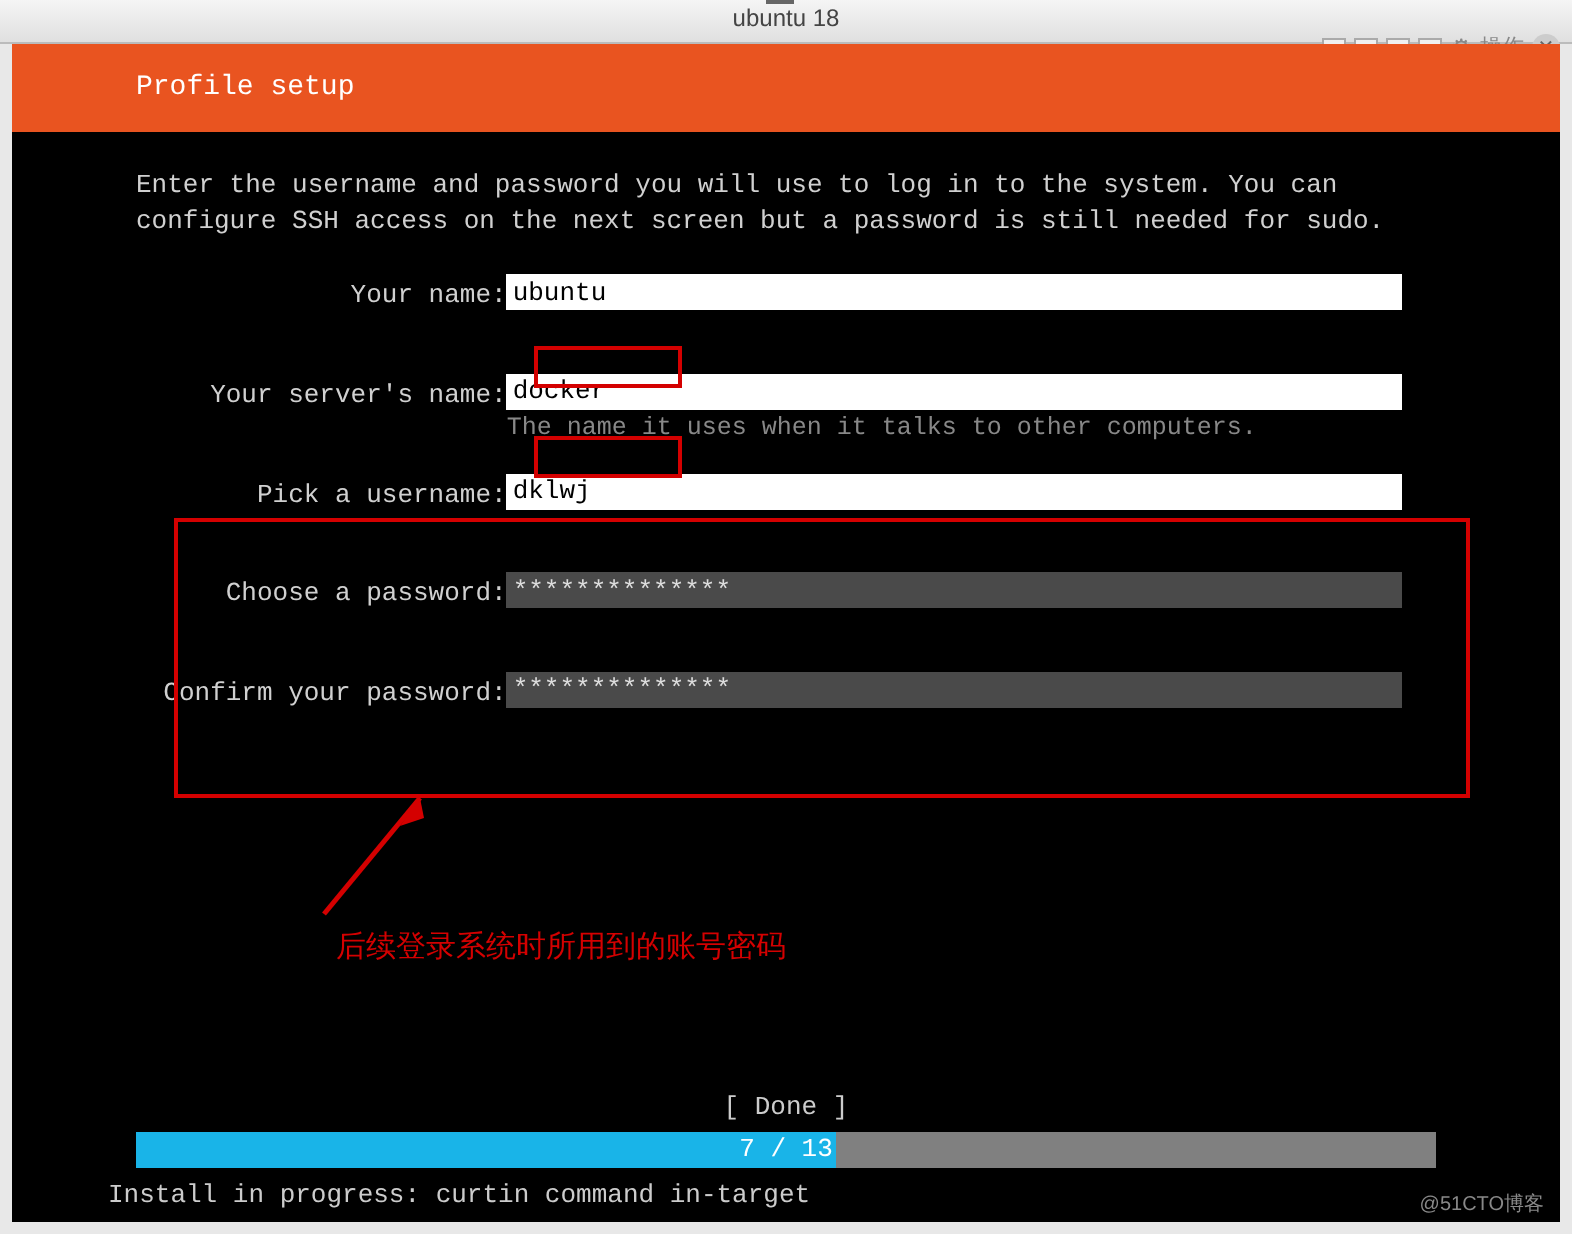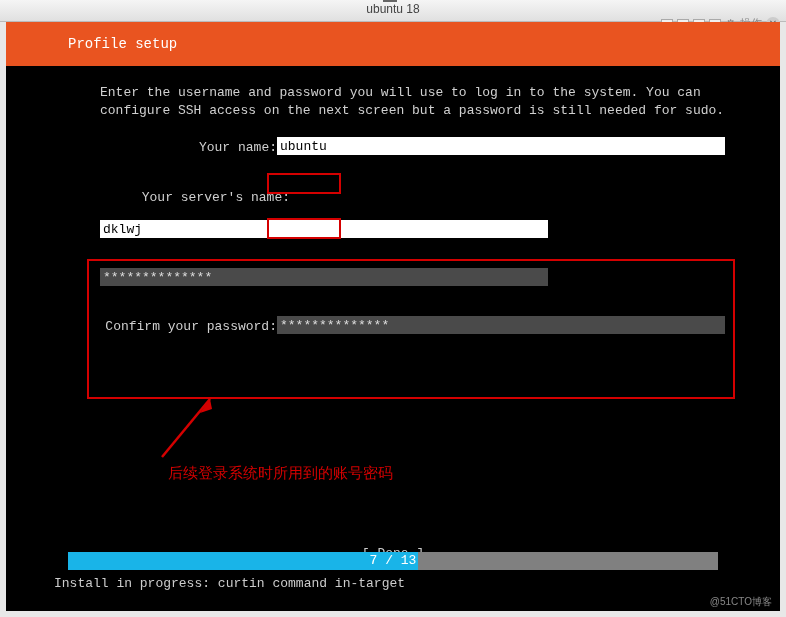--- a/index.html
+++ b/index.html
@@ -55,7 +55,6 @@
       padding: 18px 0 0 62px;
       color: #d0d0d0;
       line-height: 1.35;
-      margin-left: 32px;
     }
     .intro {
       width: 640px;

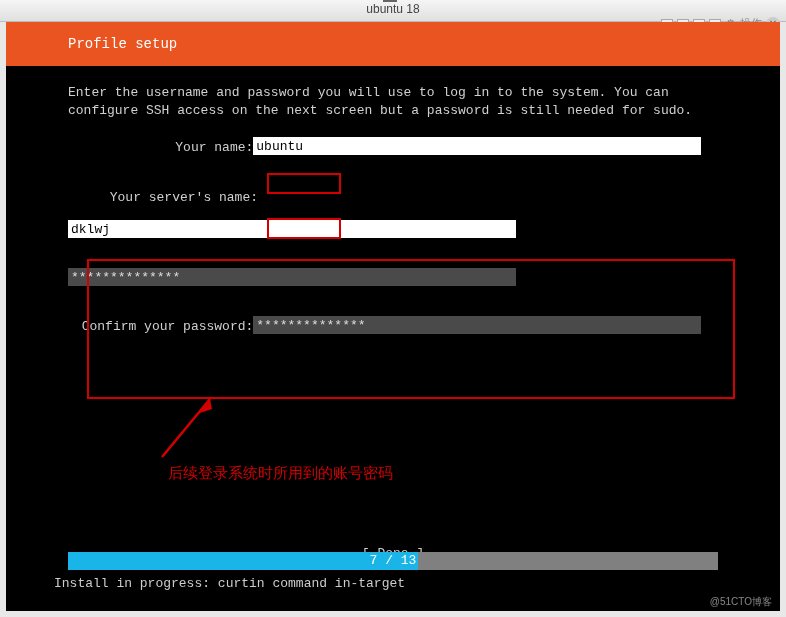--- a/index.html
+++ b/index.html
@@ -197,6 +197,10 @@
 
     <div class="form-row">
       <div class="label">Your server's name:</div>
+      <div class="input-wrap">
+        <input class="input-field" value="docker" style="">
+        <div class="hint">The name it uses when it talks to other computers.</div>
+      </div>
     </div>
     <div class="spacer-sm"></div>
 

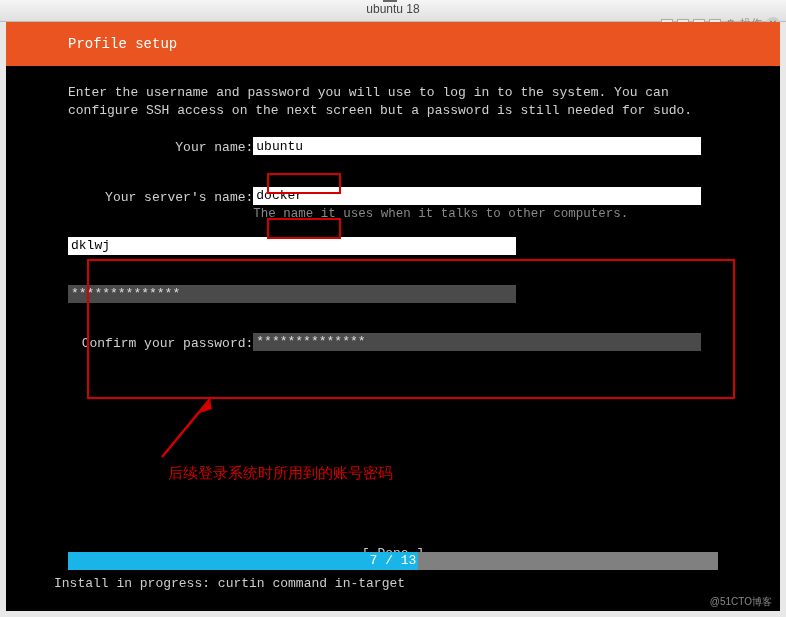--- a/index.html
+++ b/index.html
@@ -205,6 +205,7 @@
     <div class="spacer-sm"></div>
 
     <div class="form-row">
+      <div class="label">Pick a username:</div>
       <div class="input-wrap">
         <input class="input-field" value="dklwj" style="">
       </div>

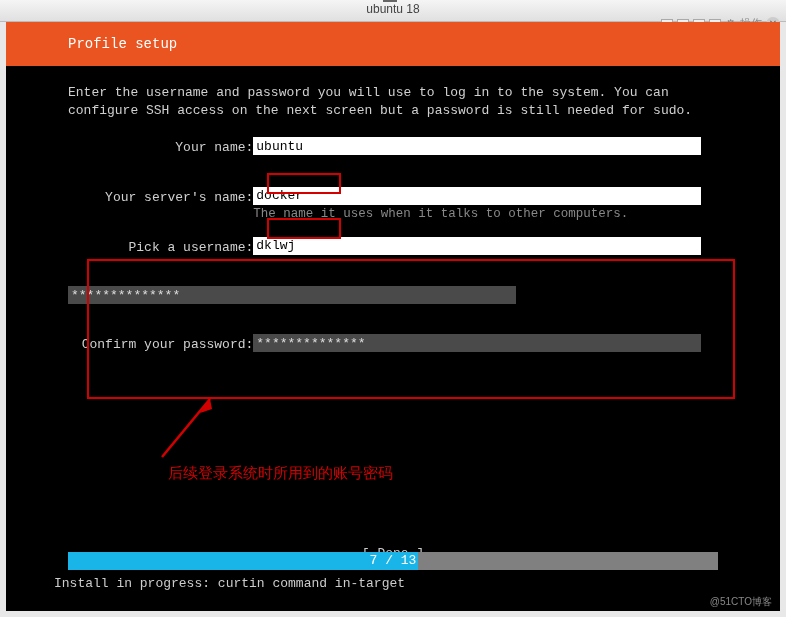--- a/index.html
+++ b/index.html
@@ -213,6 +213,7 @@
     <div class="spacer"></div>
 
     <div class="form-row">
+      <div class="label">Choose a password:</div>
       <div class="input-wrap">
         <input class="input-field input-pw" value="**************" style="">
       </div>

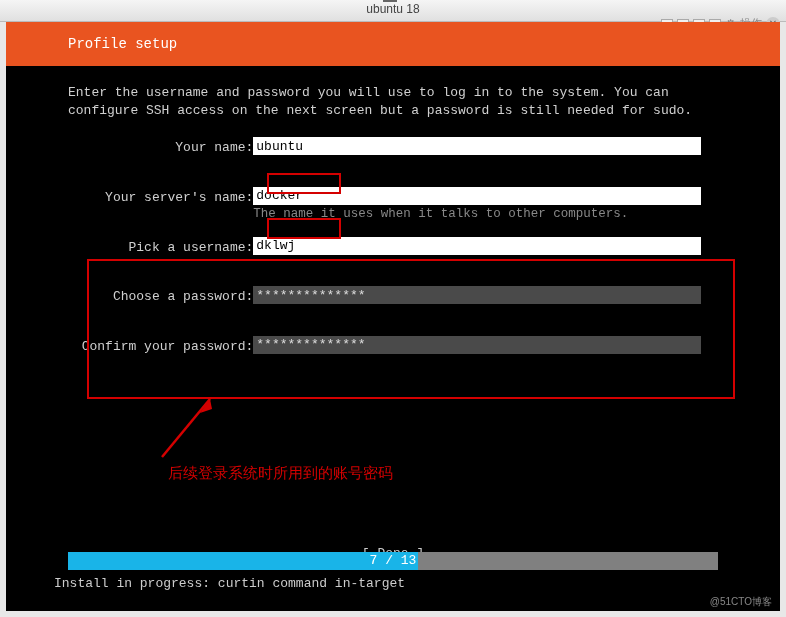--- a/index.html
+++ b/index.html
@@ -149,7 +149,7 @@
     }
     .progress-text { position: relative; z-index: 1; }
     .install-line {
-      padding: 6px 0 20px 48px;
+      padding: 6px 0 6px 48px;
       color: #ccc;
     }
     .watermark {

